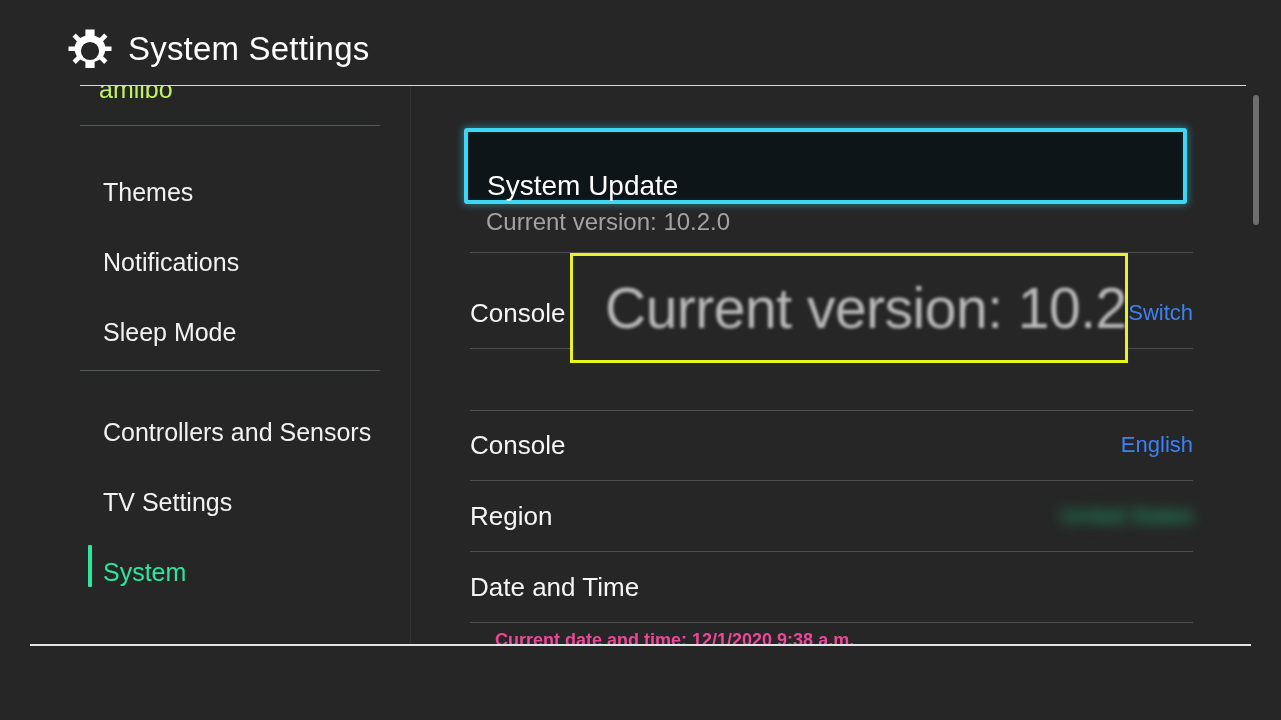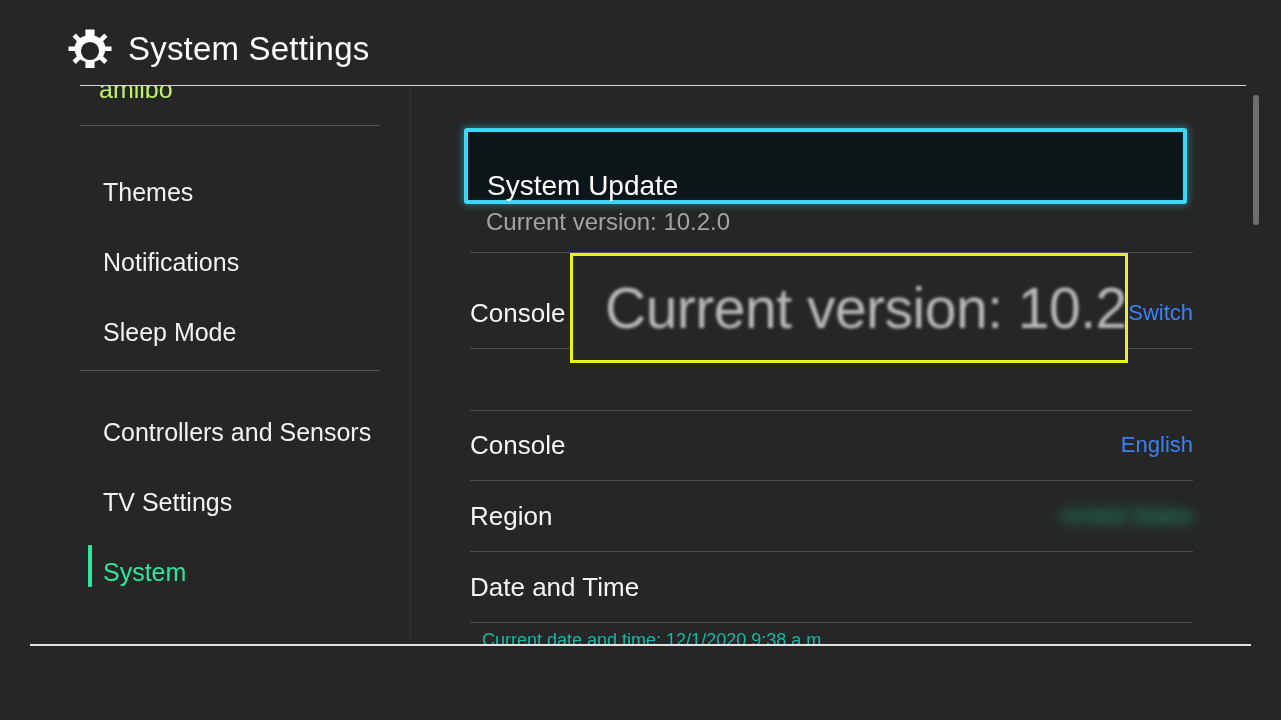--- a/index.html
+++ b/index.html
@@ -154,10 +154,11 @@
   }
   .row-sub {
     position: absolute;
-    left: 70px;
+    left: 83px;
     font-size: 18px;
-    color: #14b8a6;
-    white-space: nowrap;
+    color: #ec4899;
+    white-space: nowrap;
+    font-weight: bold;
   }
 
   

